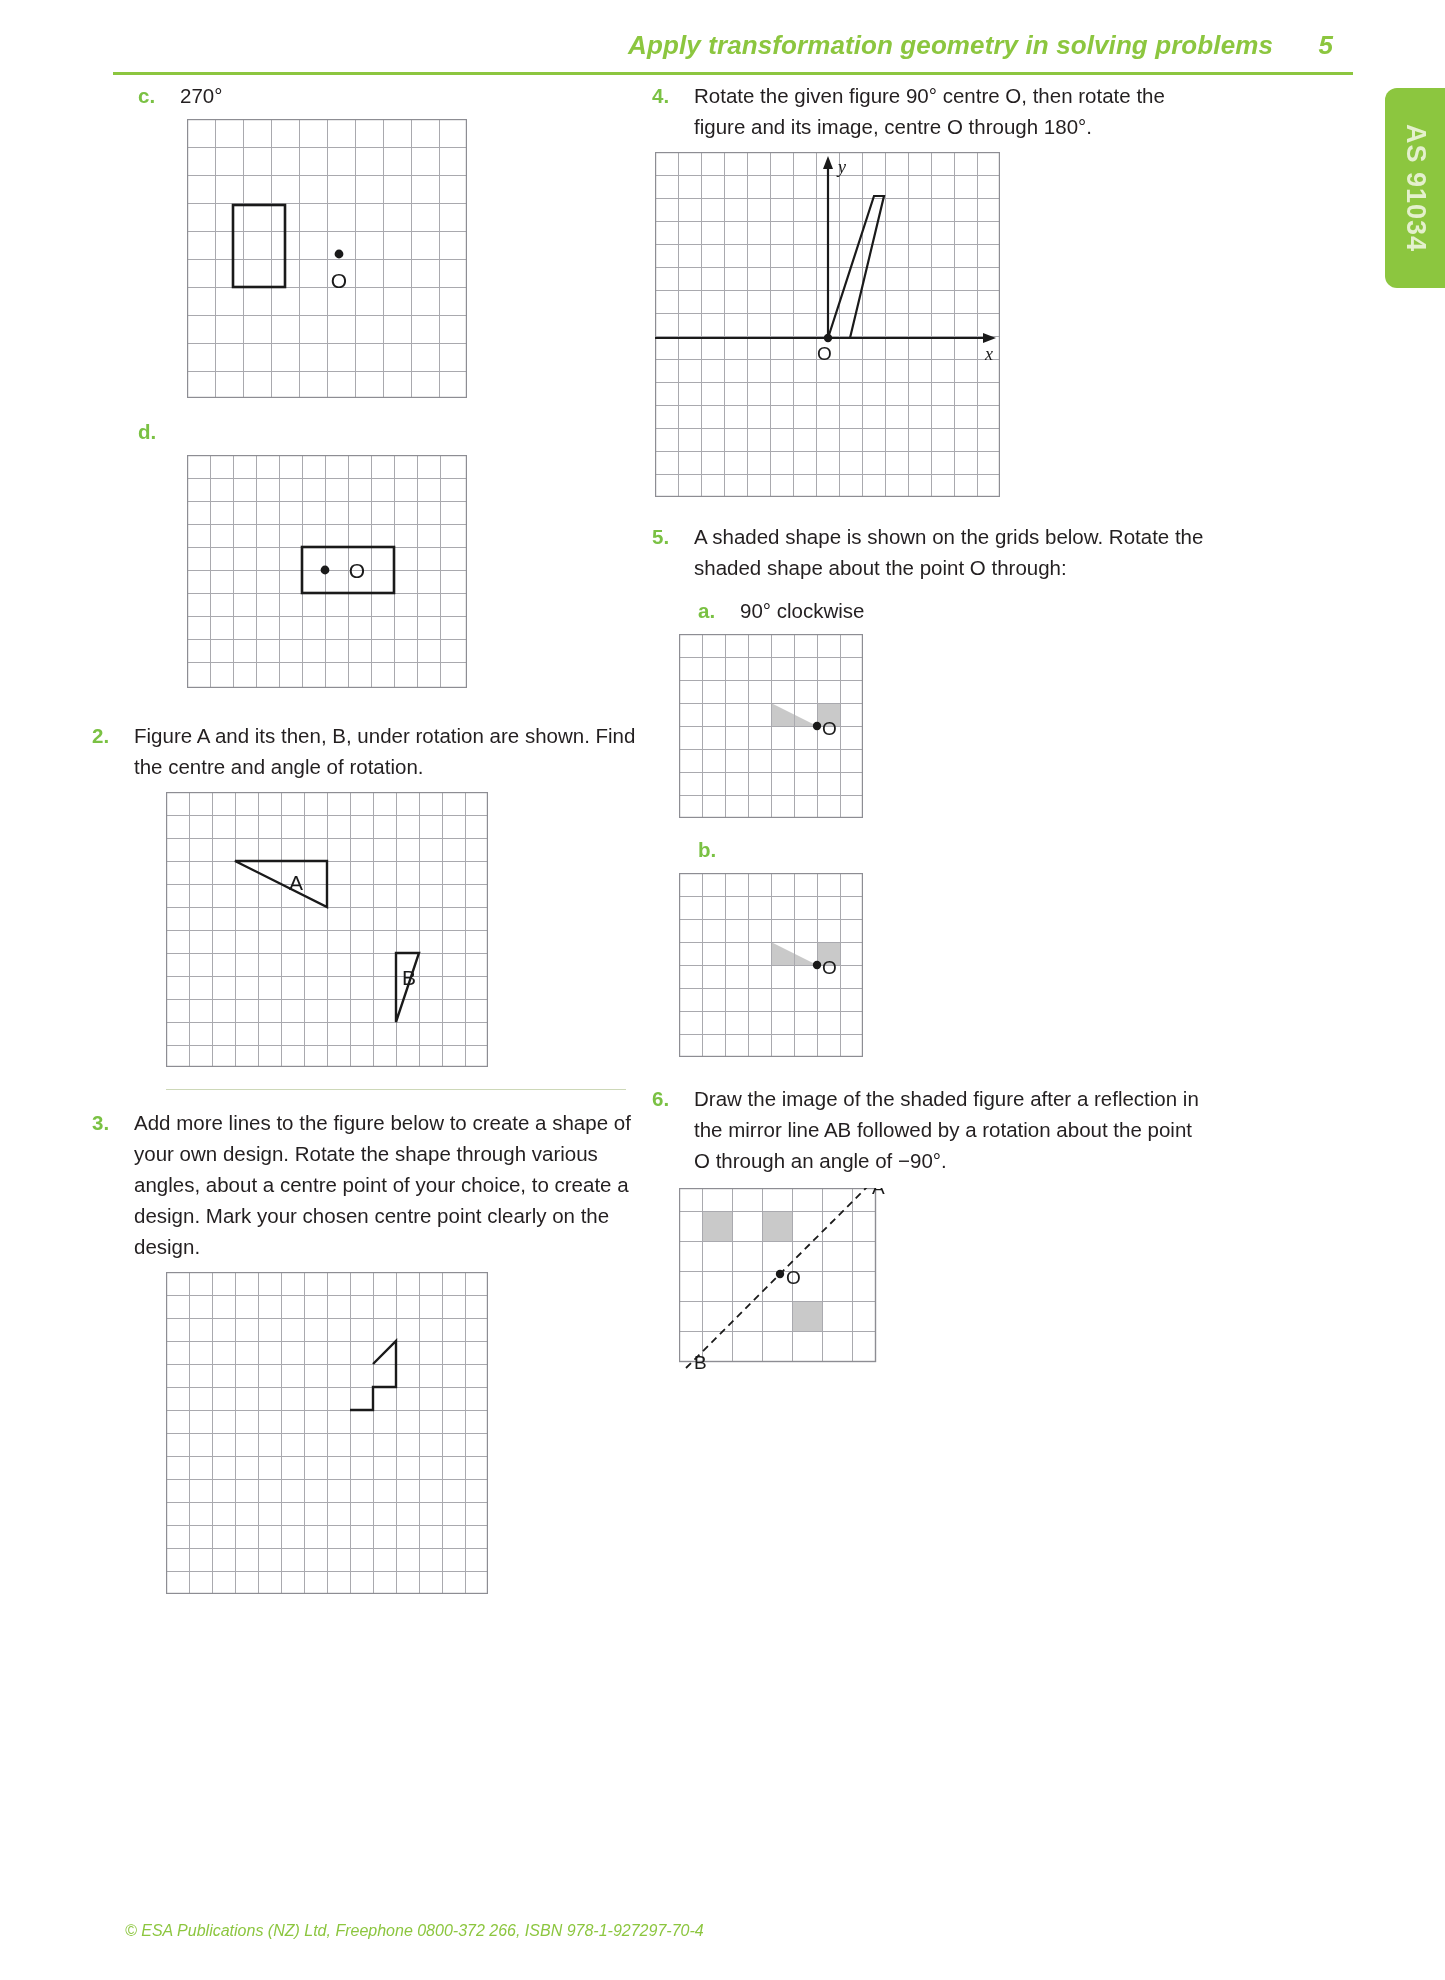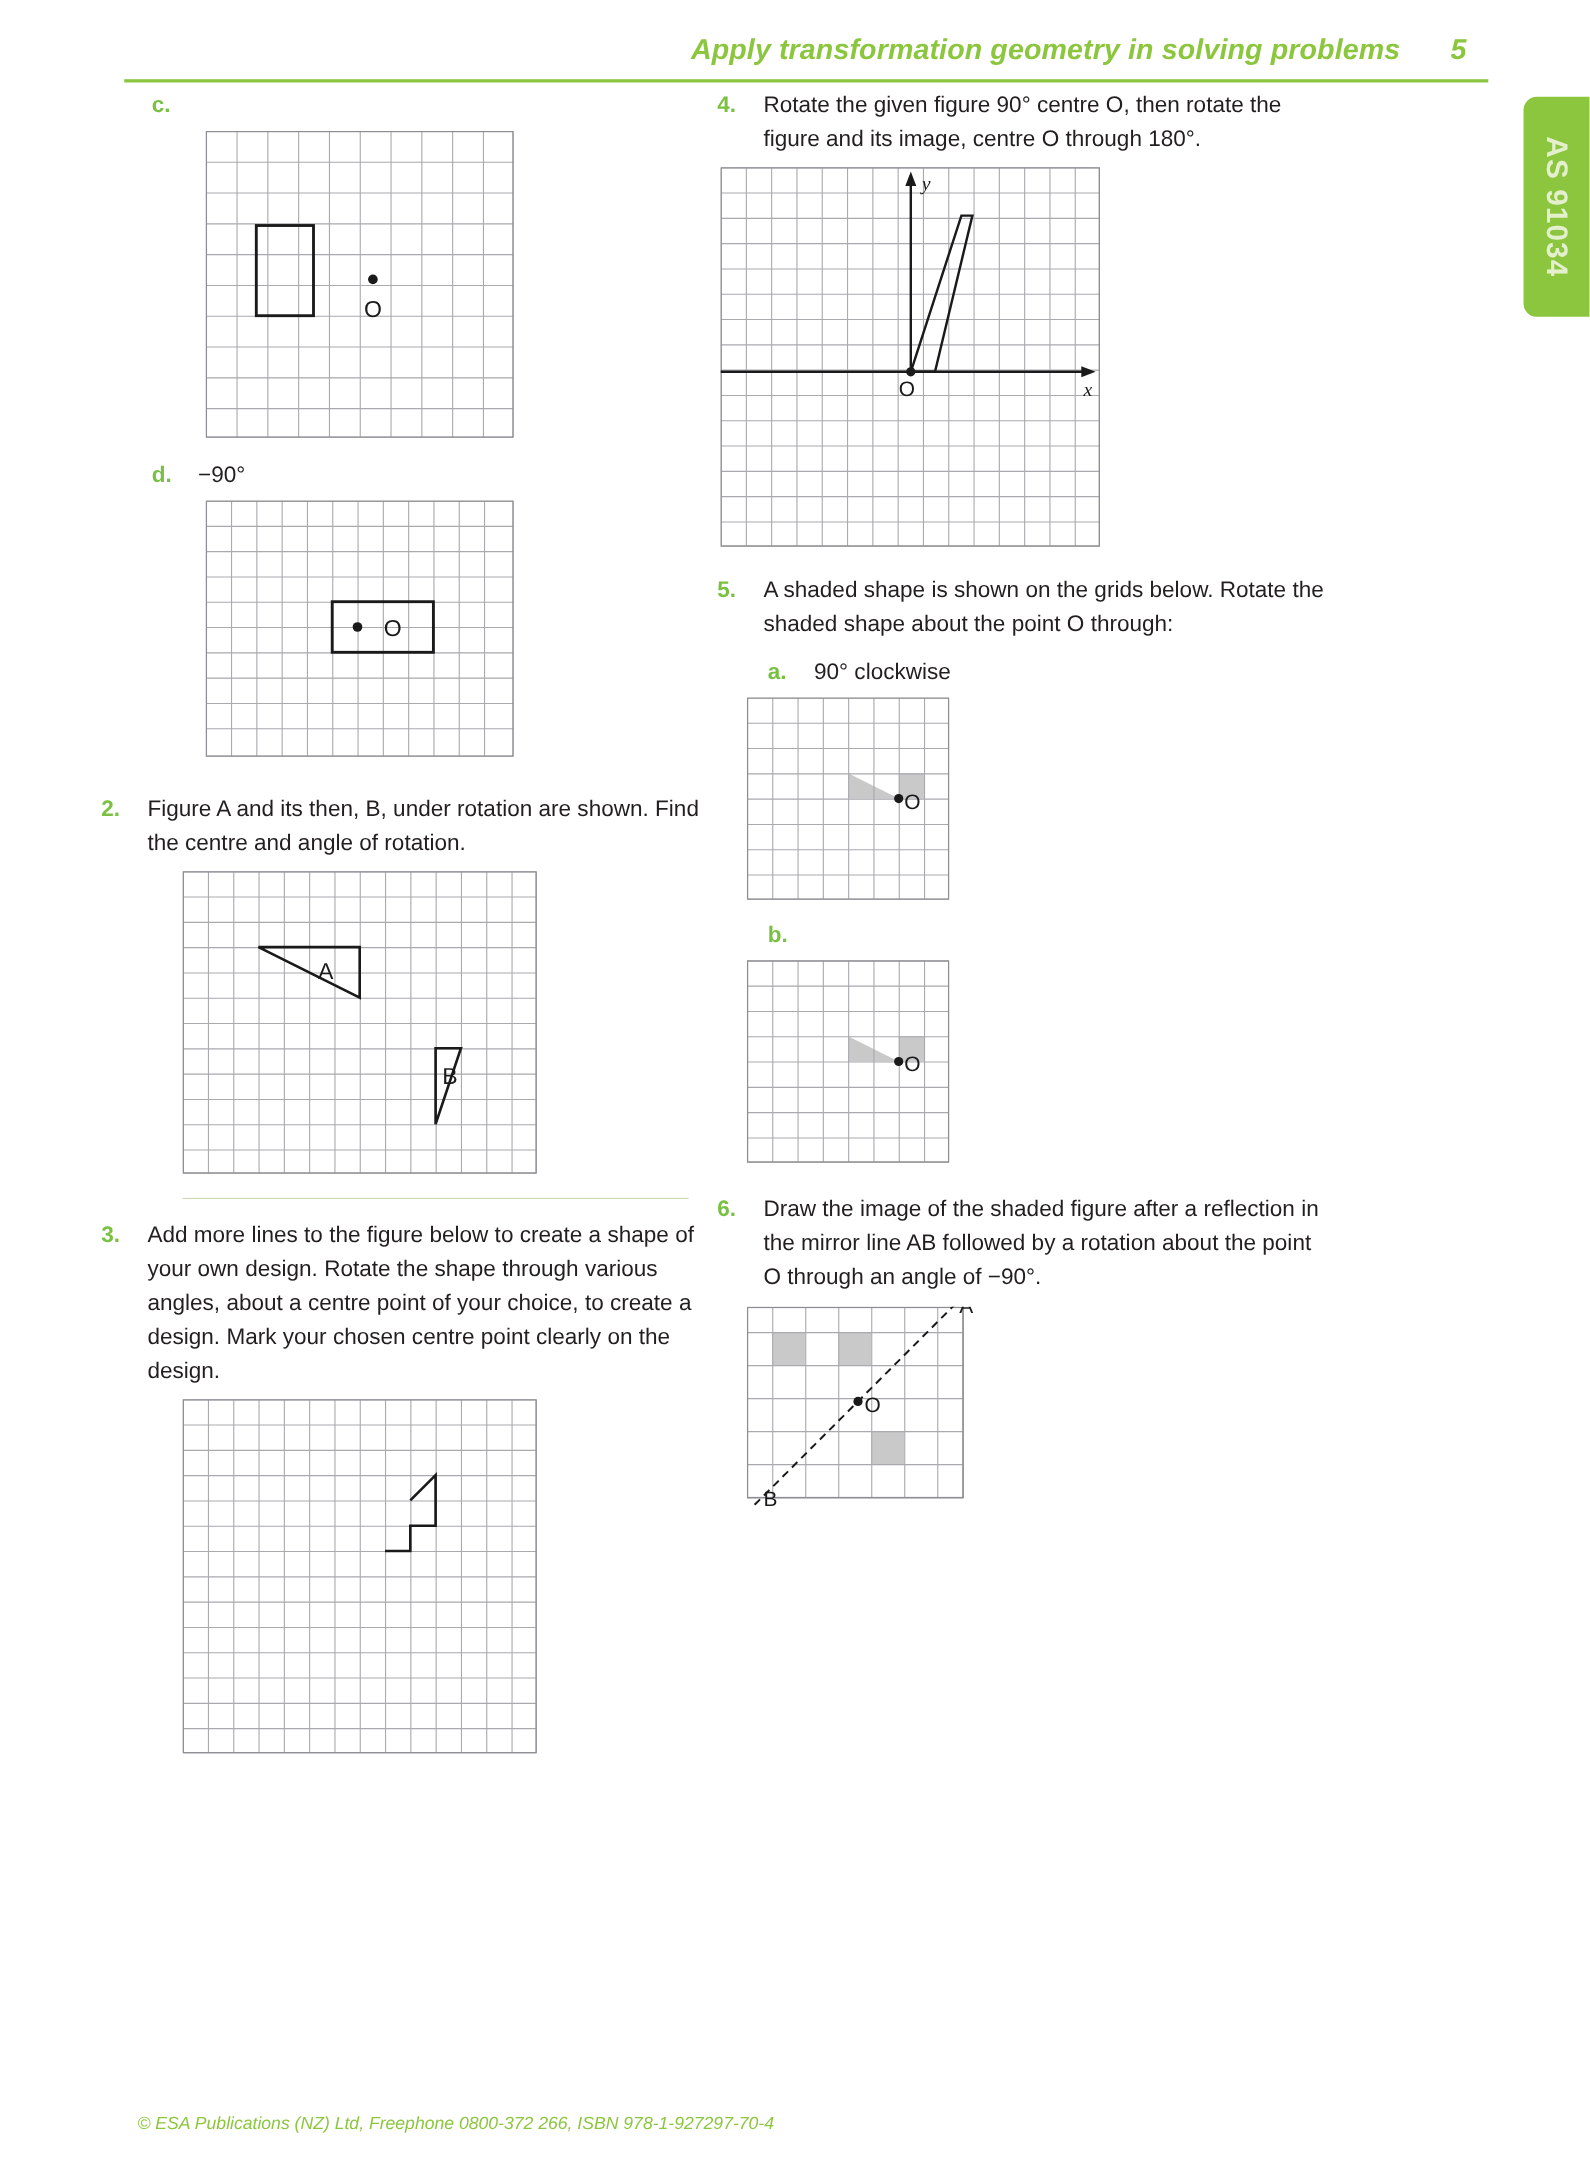--- a/index.html
+++ b/index.html
@@ -106,6 +106,7 @@
 
     <div class="q sub" style="margin-left:0;">
       <div class="q-num">c.</div>
+      <div class="q-body">270°</div>
     </div>
 
     <div class="grid-wrap" style="margin:8px 0 0 99px;">

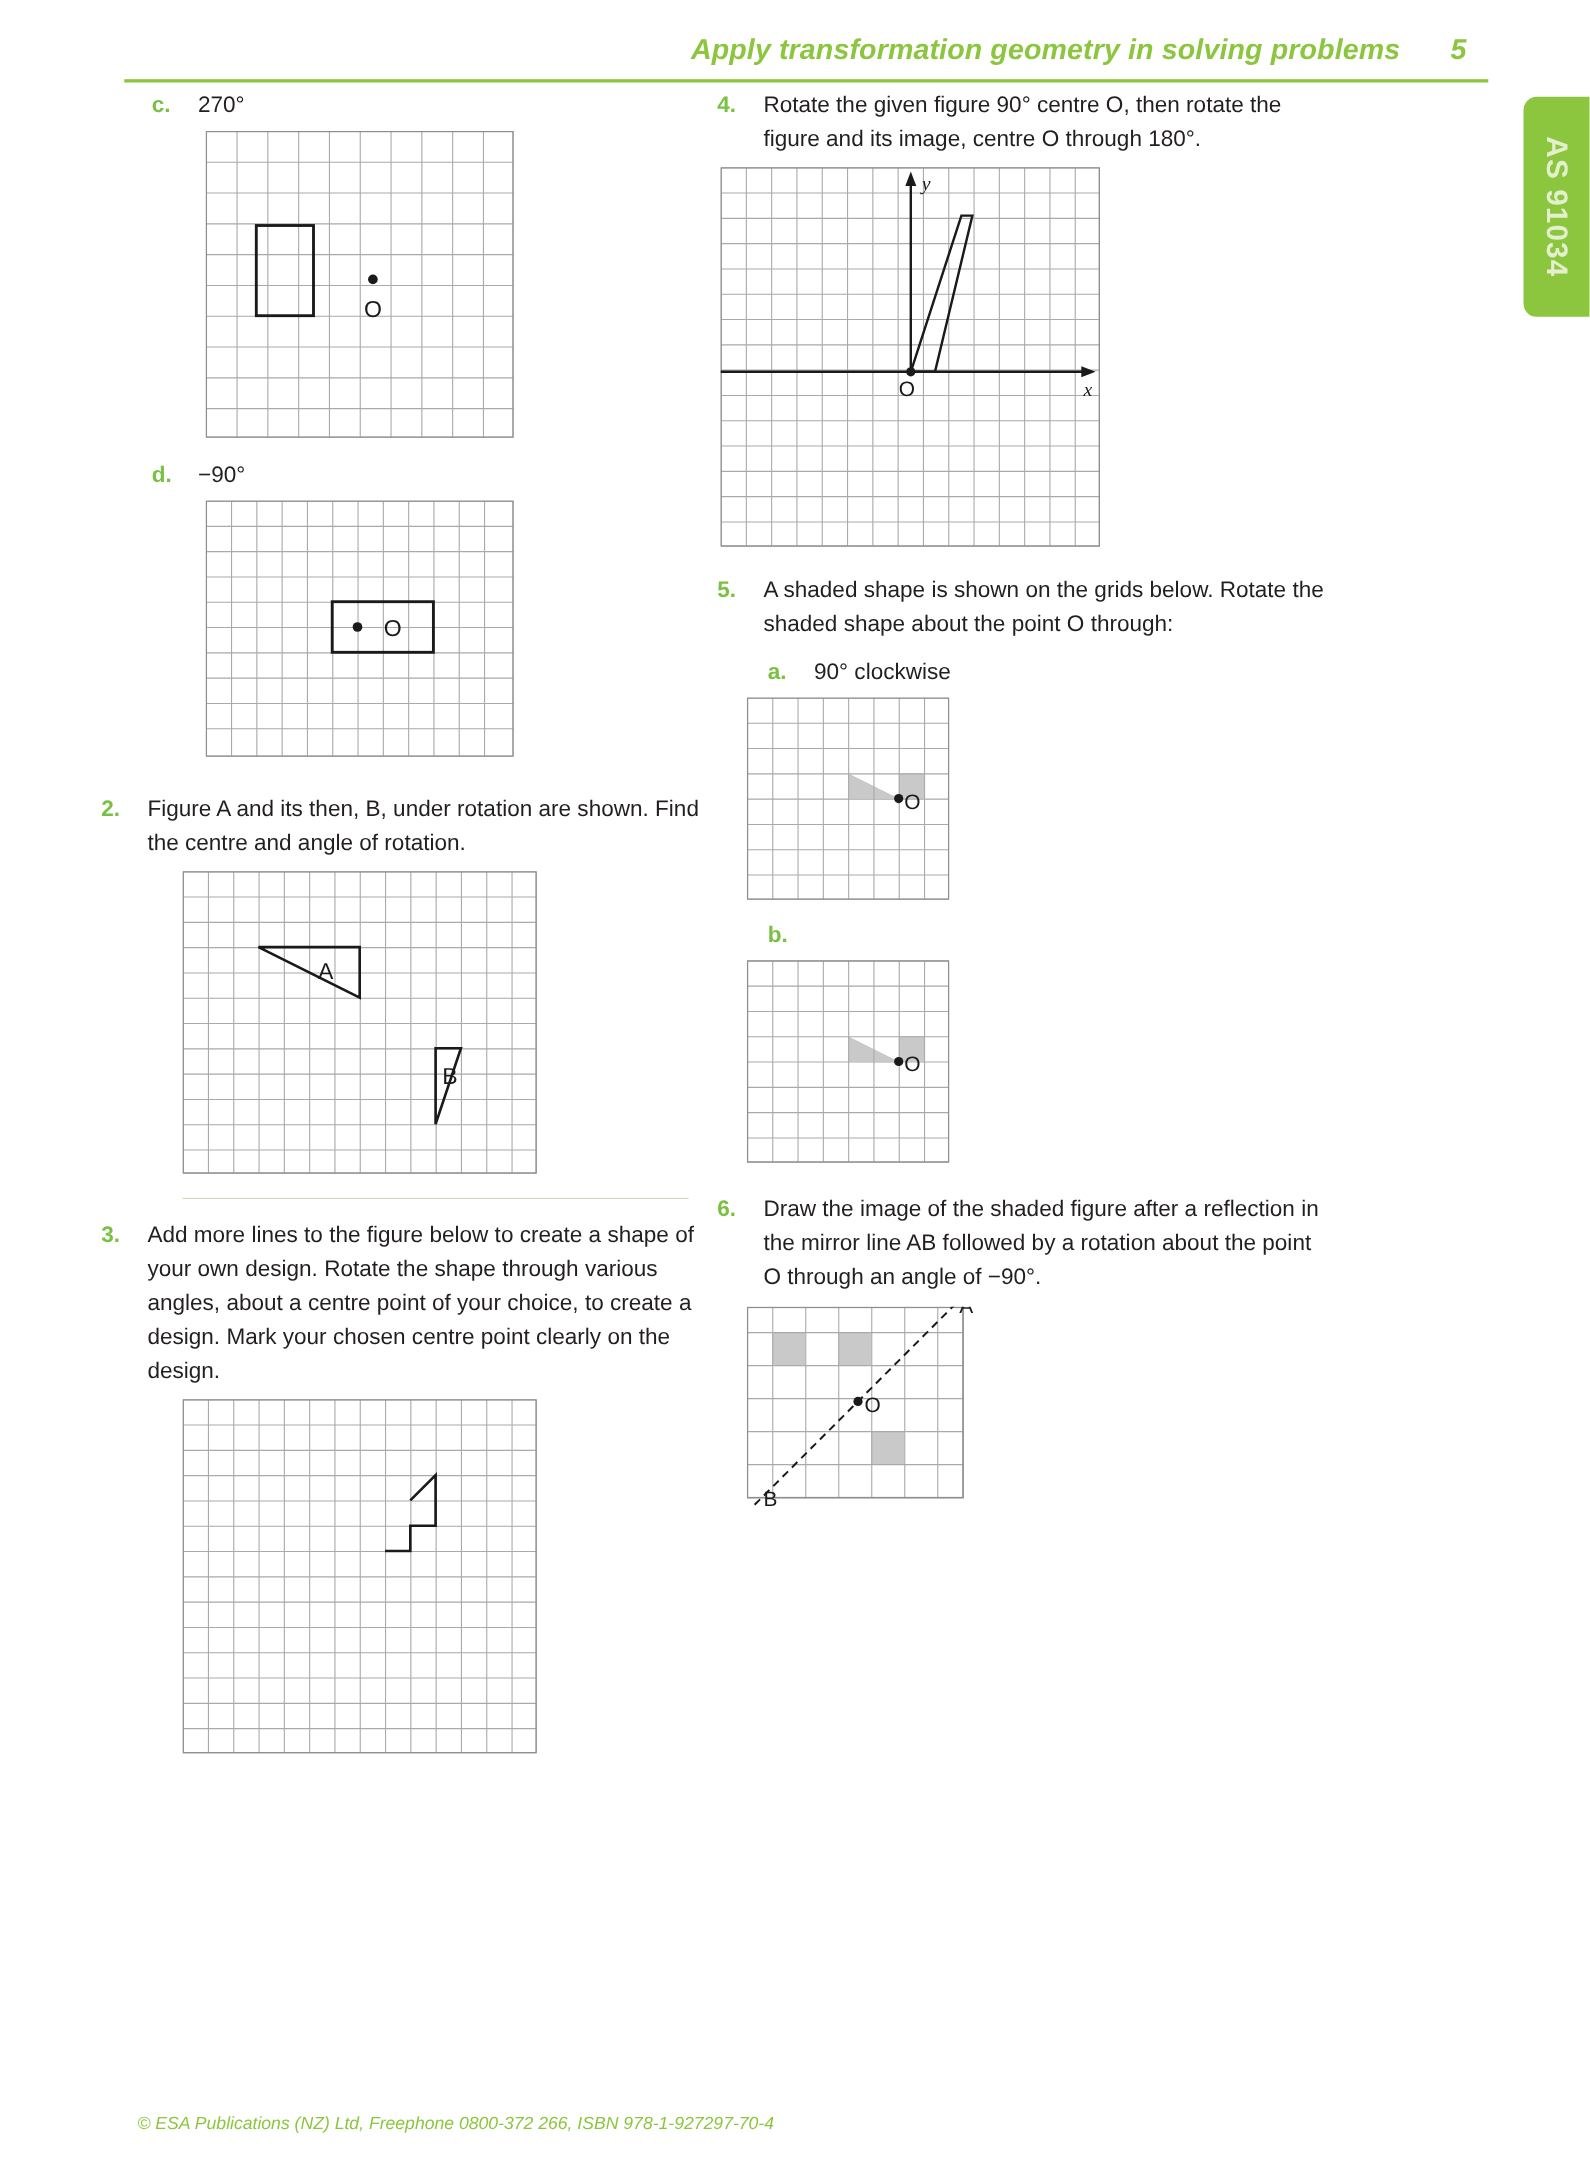--- a/index.html
+++ b/index.html
@@ -144,7 +144,6 @@
 
     <div class="q sub" style="margin:18px 0 0 0;">
       <div class="q-num">d.</div>
-      <div class="q-body">−90°</div>
     </div>
 
     <div class="grid-wrap" style="margin:8px 0 0 99px;">

